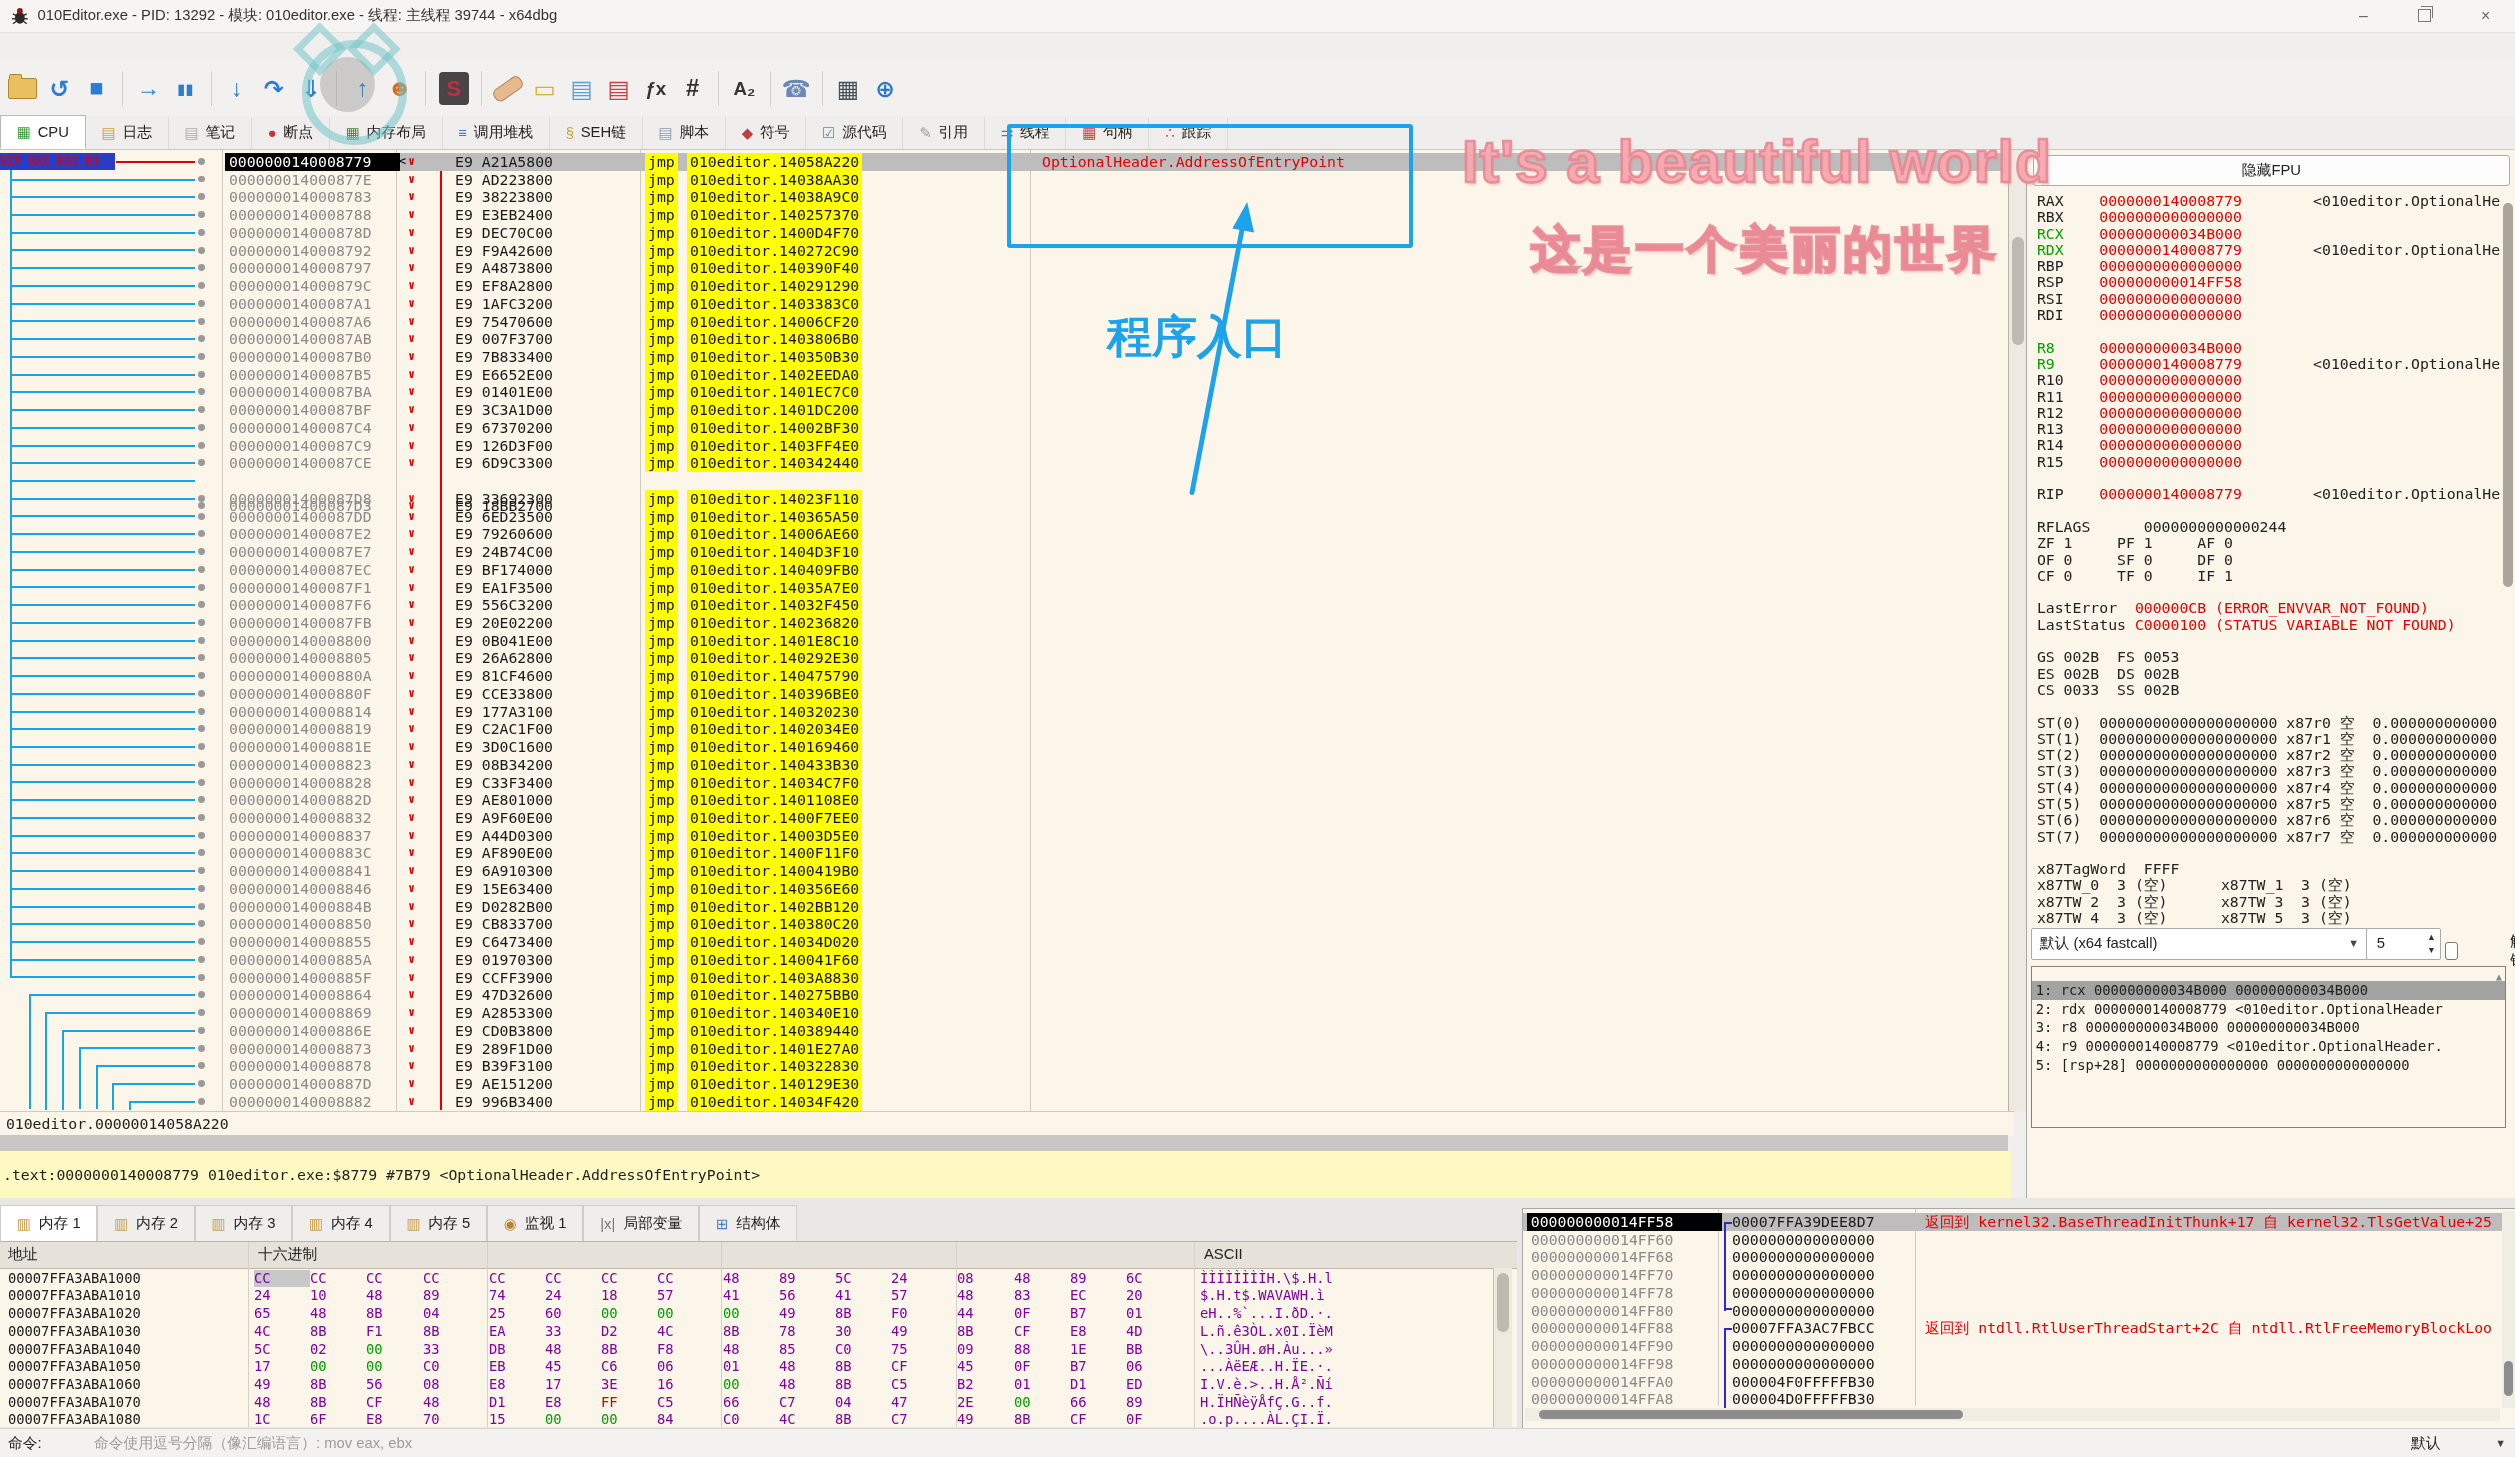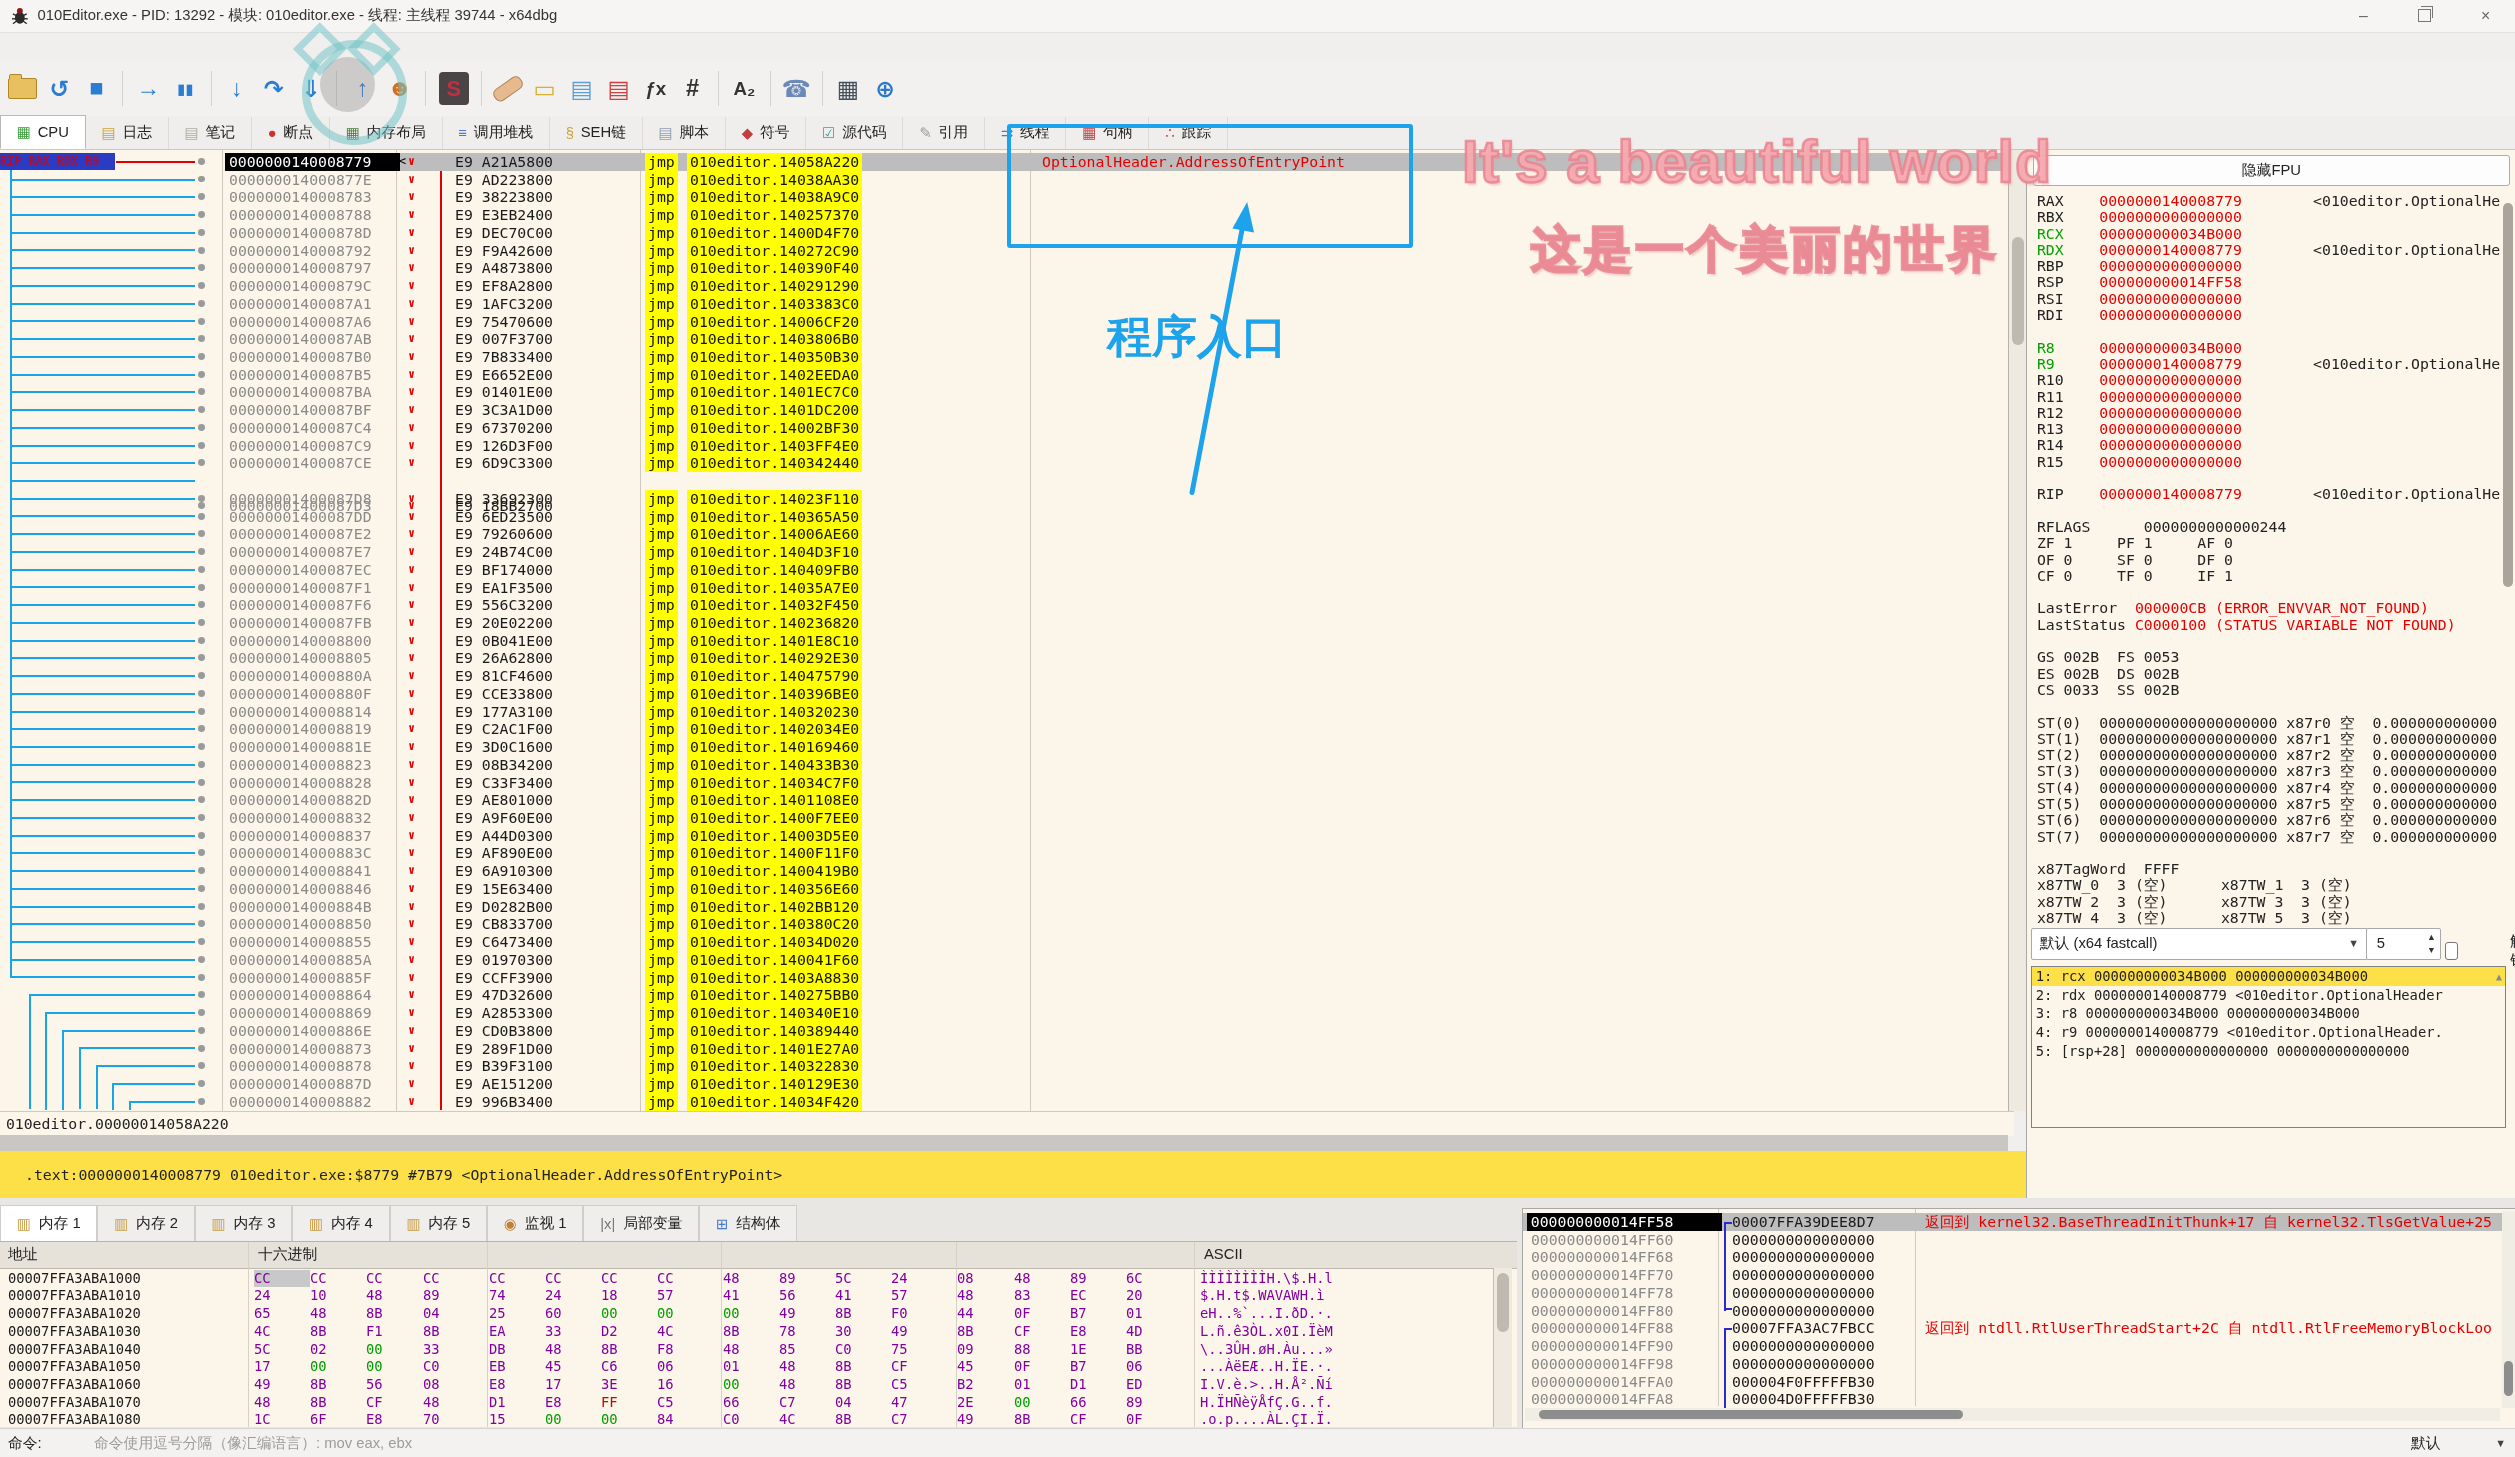--- a/index.html
+++ b/index.html
@@ -92,7 +92,7 @@
   .checkbox{width:16.7px;height:16.7px;border:1px solid #777;background:#fff;border-radius:3px;margin-right:6.9px;}
   .argsbox{position:absolute;left:3.9px;top:816px;width:473px;height:160px;border:1px solid #808080;background:#fcf5e9;overflow:hidden;}
   .argrow{height:18.7px;line-height:18.7px;font-size:13.8px;white-space:pre;padding-left:3.9px;}
-  .argrow.sel{background:#fde047;}
+  .argrow.sel{background:#a3a3a3;margin-top:14px;}
   .args-up{position:absolute;right:3px;top:3.9px;color:#888;font-size:9.9px;}
 
   

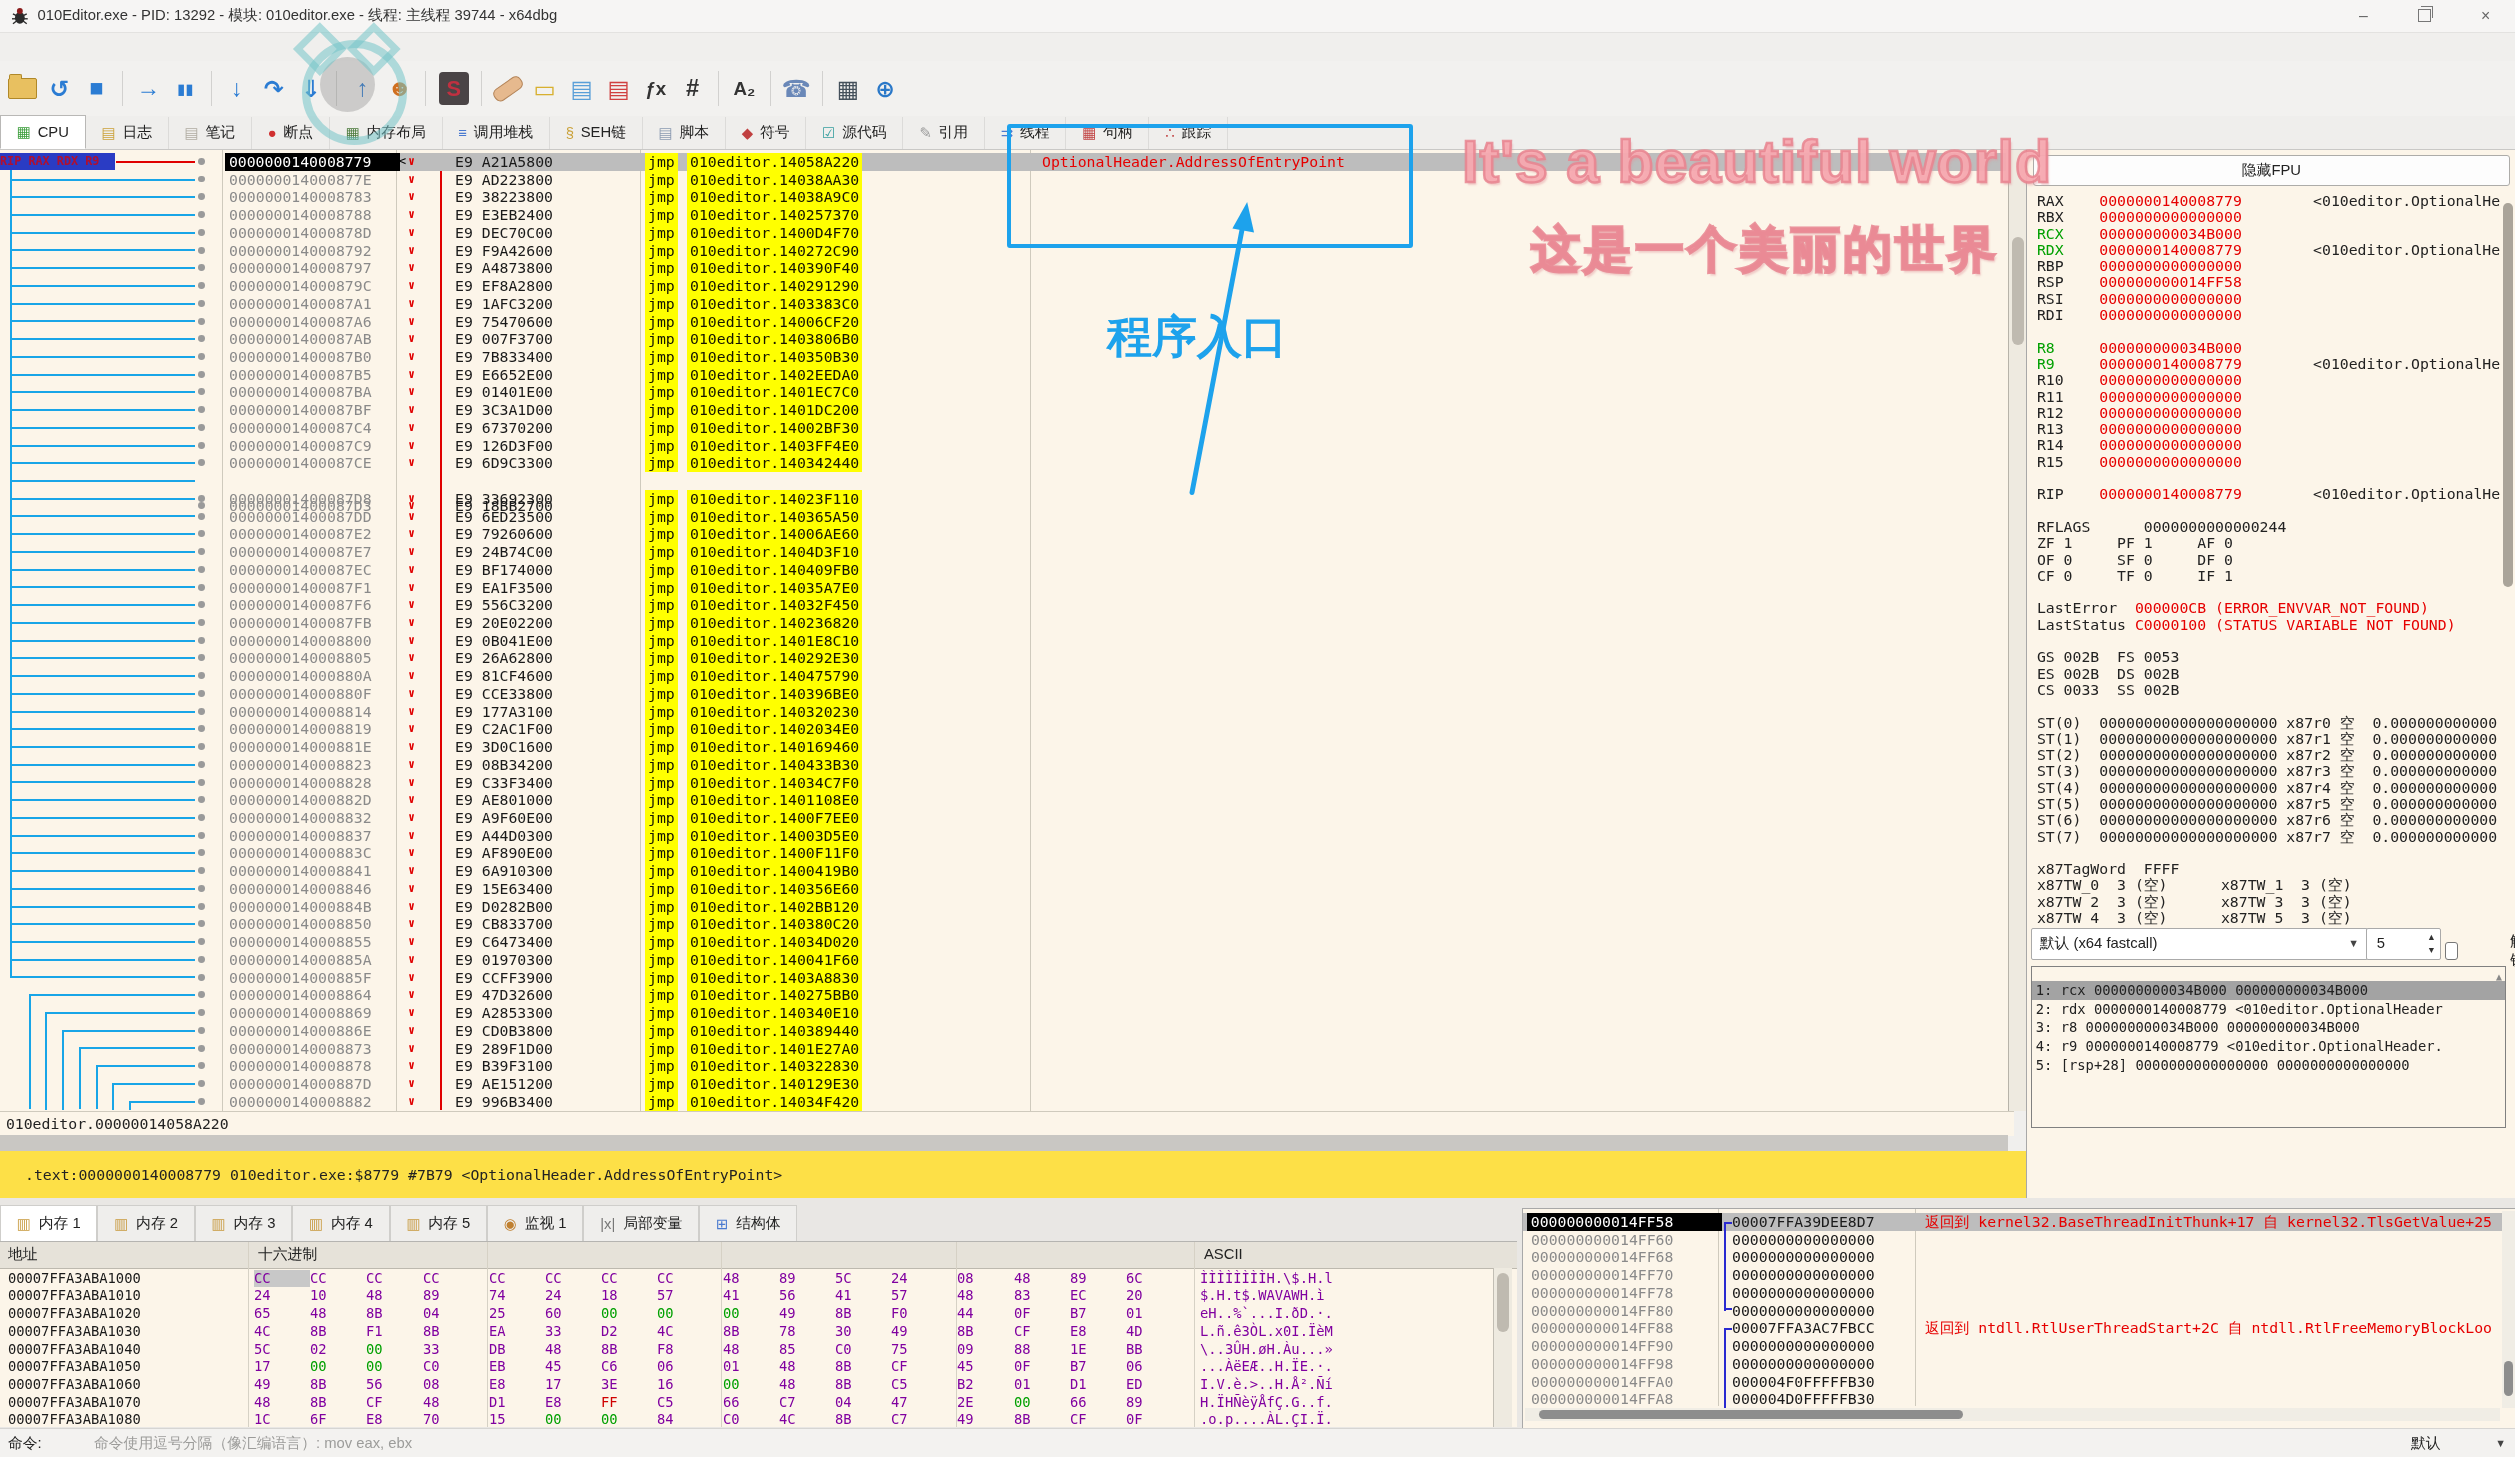--- a/index.html
+++ b/index.html
@@ -67,8 +67,8 @@
   .status1{position:absolute;left:0;top:1111px;width:2008px;height:23.6px;background:#fcf5e9;
            font-size:14.8px;line-height:23.6px;padding-left:5.9px;border-top:1px solid #cfcabd;}
   .splitter{position:absolute;left:0;top:1135px;width:2008px;height:15.8px;background:#c9c7c3;}
-  .status2{position:absolute;left:0;top:1151px;width:2008px;height:47px;background:#fde047;
-           font-size:14.8px;line-height:47px;padding-left:25px;}
+  .status2{position:absolute;left:0;top:1151px;width:2008px;height:47px;background:#fef9c3;
+           font-size:14.8px;line-height:47px;padding-left:3px;}
 
   
   .regpanel{position:absolute;left:2026px;top:150px;width:490px;height:1058px;background:#fcf5e9;

